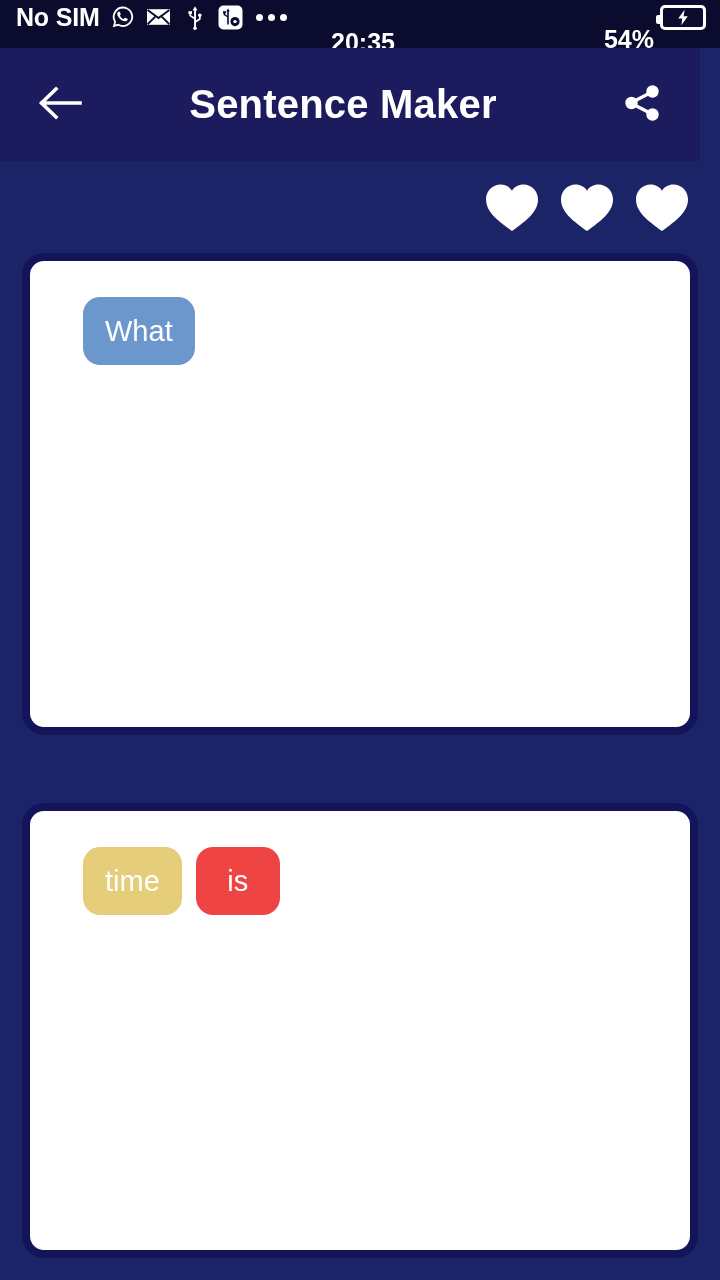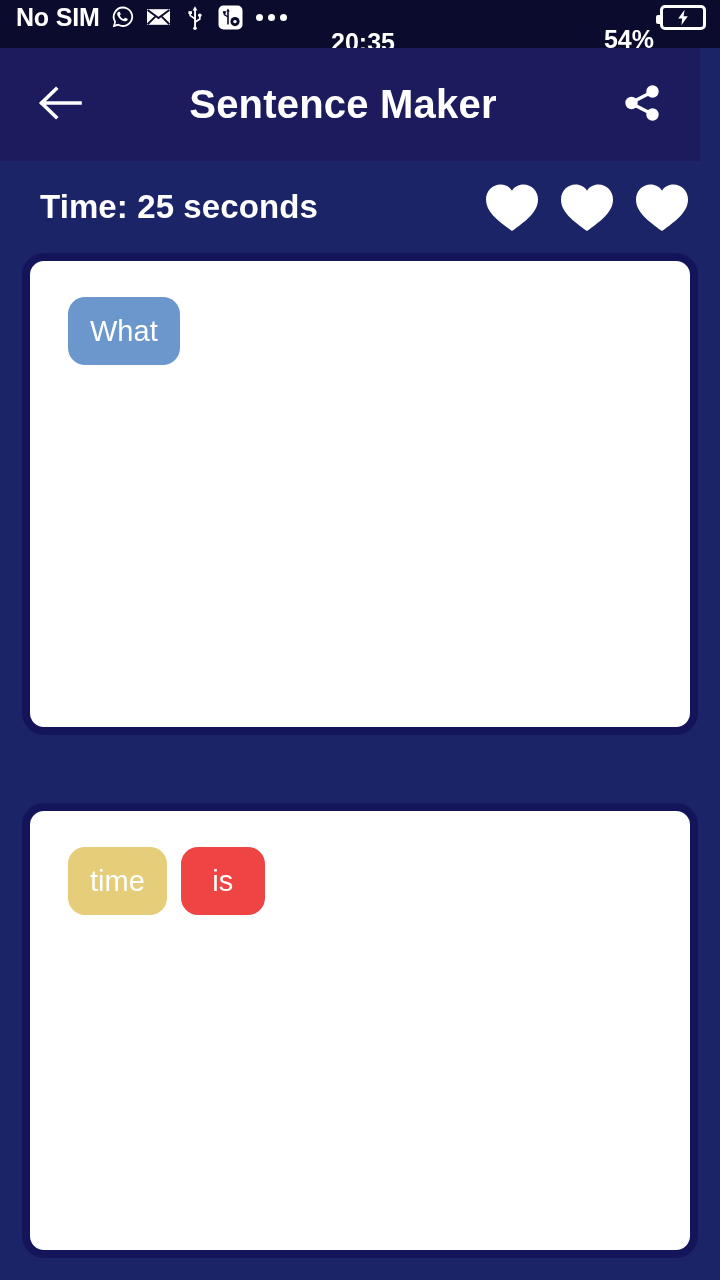--- a/index.html
+++ b/index.html
@@ -299,7 +299,6 @@
 </div>
 
 <div class="timer-row">
-  <span class="timer-text">Time: 25 seconds</span>
 
   <div class="lives">
     <span class="heart">

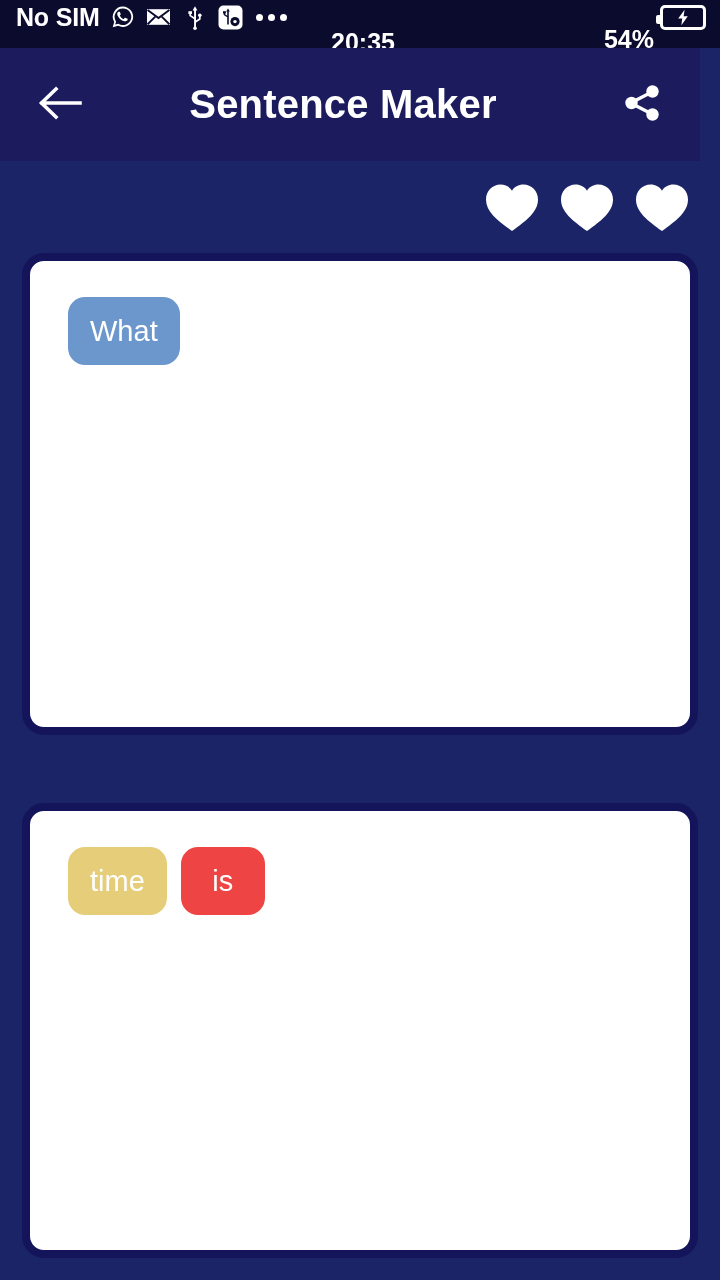--- a/index.html
+++ b/index.html
@@ -183,6 +183,7 @@
     border-radius: 22px;
     border: 8px solid #14145a;
     overflow: hidden;
+    padding-left: 15px;
   }
   .card-answer { top: 253px;  height: 482px; }
   .card-bank   { top: 803px;  height: 455px; }

